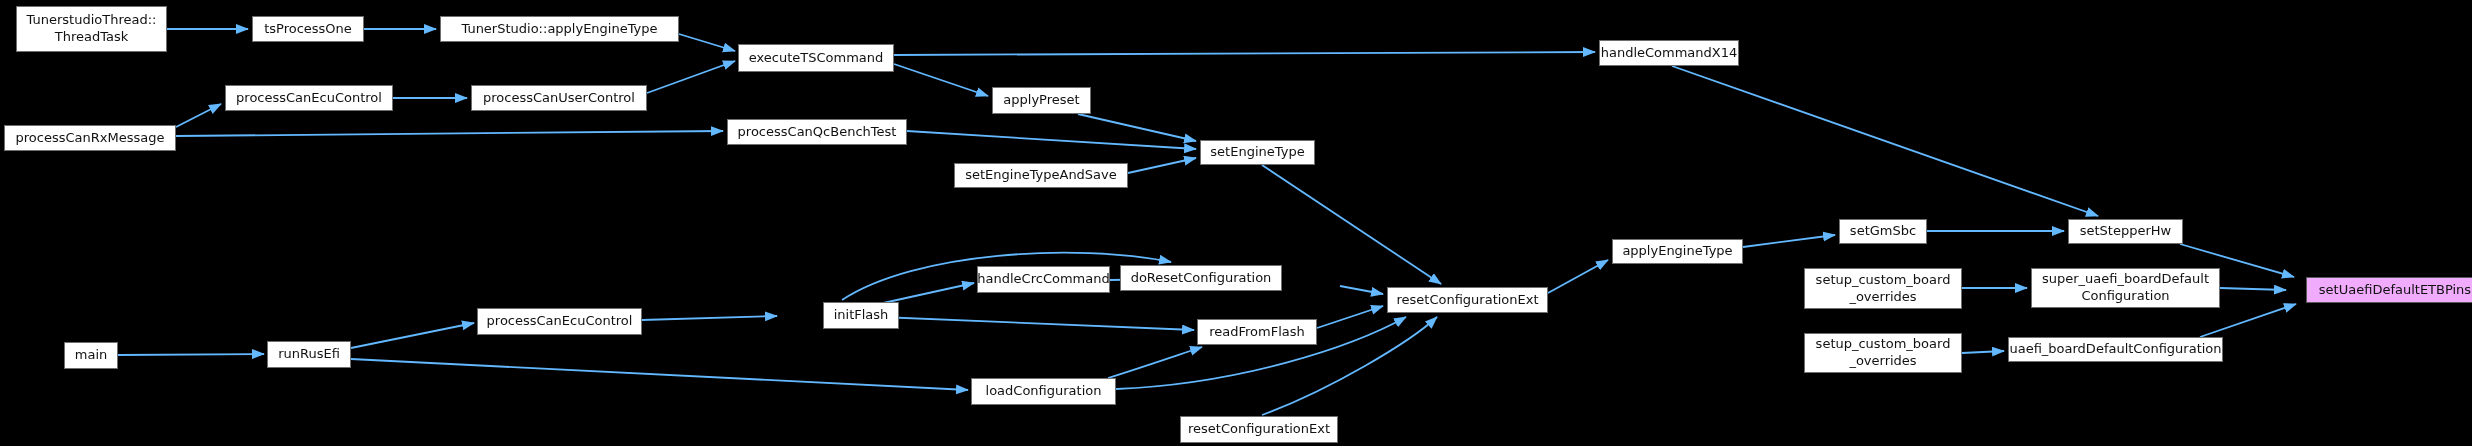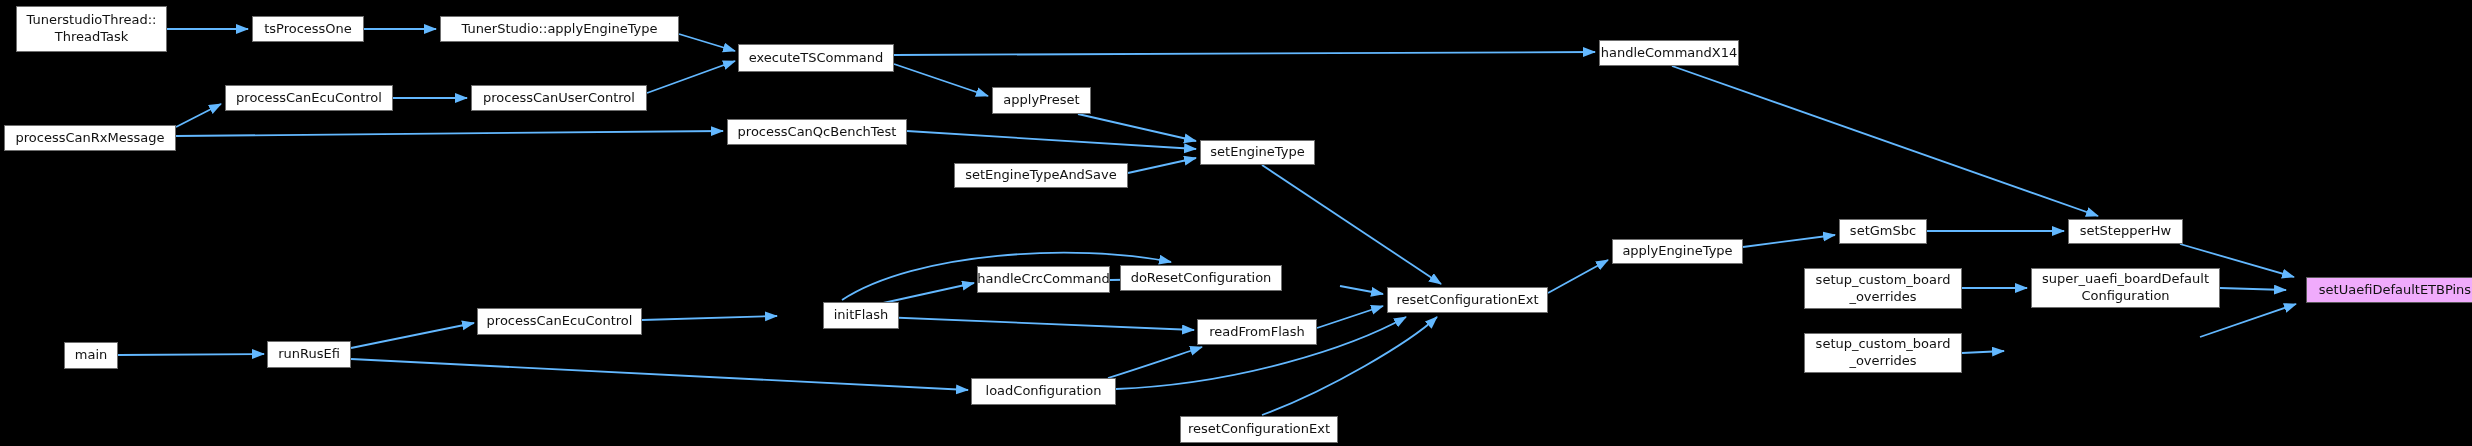--- a/index.html
+++ b/index.html
@@ -113,6 +113,7 @@
 Configuration</div>
   <div class="node" style="left:1804px;top:333px;width:158px;height:40px">setup_custom_board
 _overrides</div>
+  <div class="node" style="left:2008px;top:337px;width:215px;height:25px">uaefi_boardDefaultConfiguration</div>
   <div class="node highlight" style="left:2290px;top:277px;width:178px;height:26px">setUaefiDefaultETBPins</div>
 
 </div>

